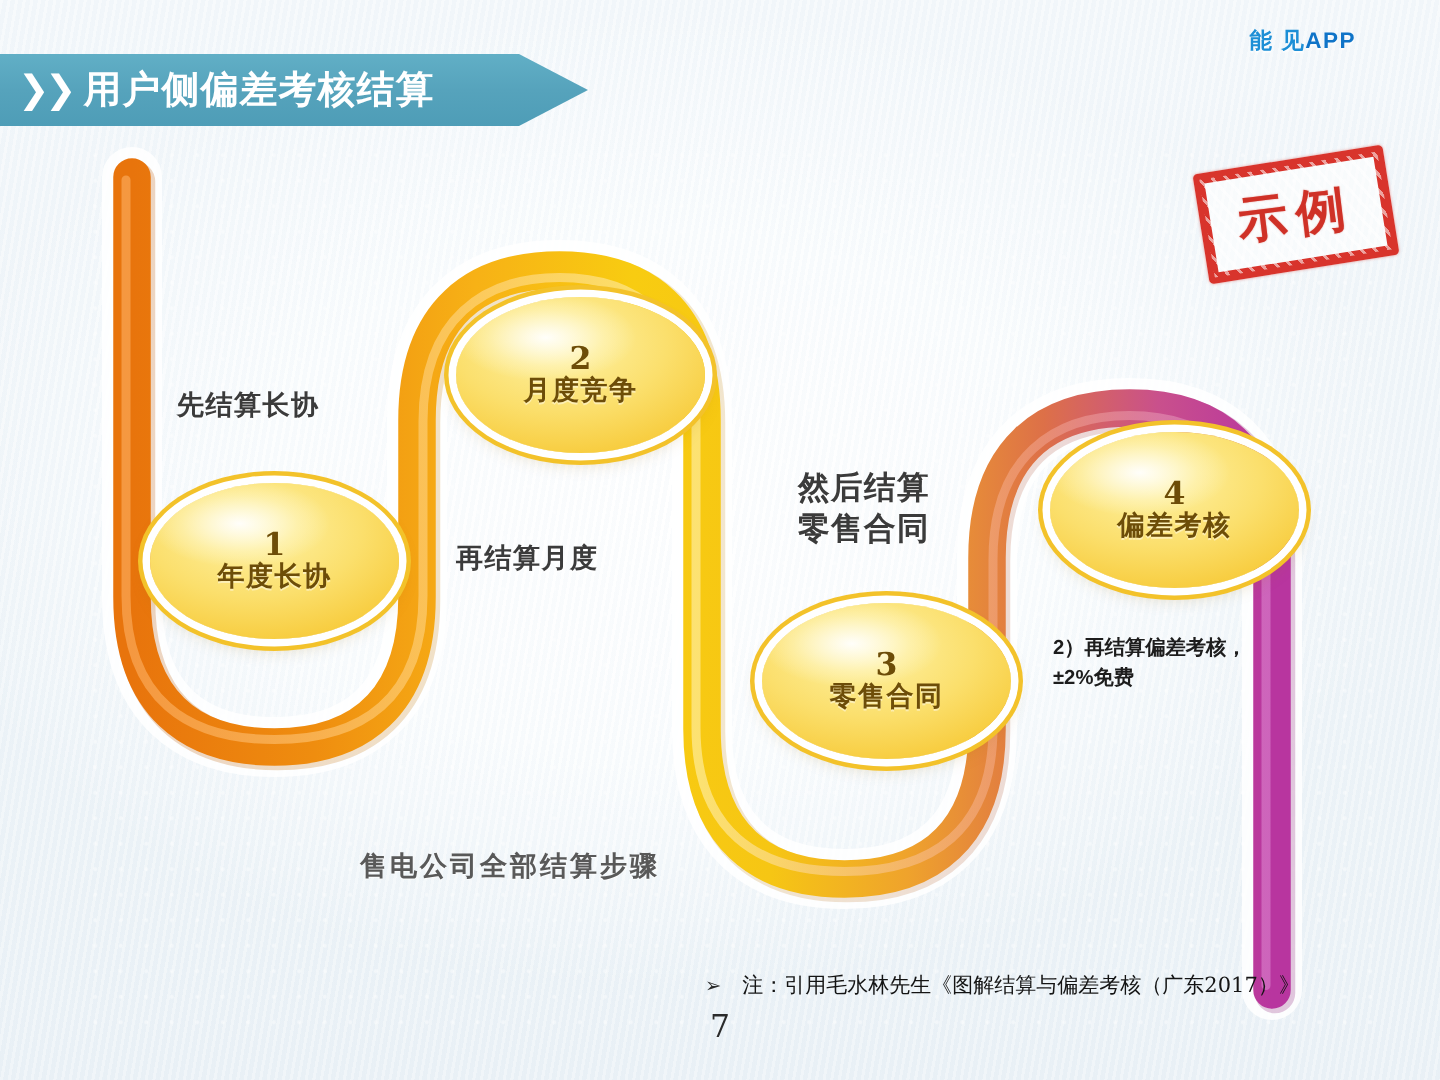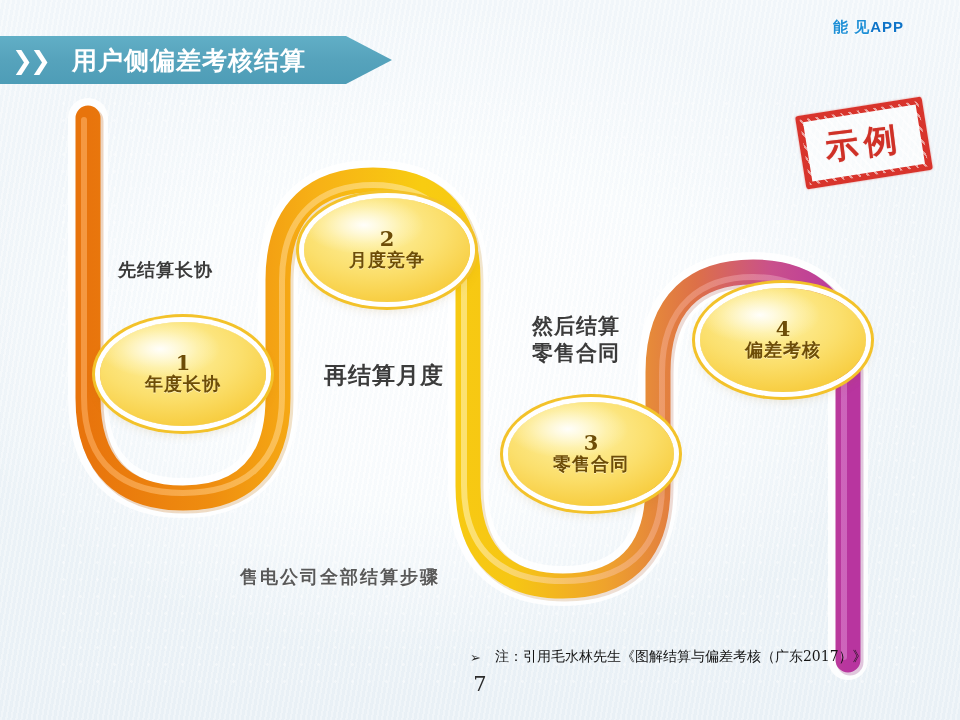--- a/index.html
+++ b/index.html
@@ -39,7 +39,7 @@
   }
   #banner .btitle{
     color:#ffffff;font-size:25px;font-weight:bold;letter-spacing:1px;
-    margin-left:24px;line-height:1;
+    margin-left:8px;line-height:1;
   }
 
   

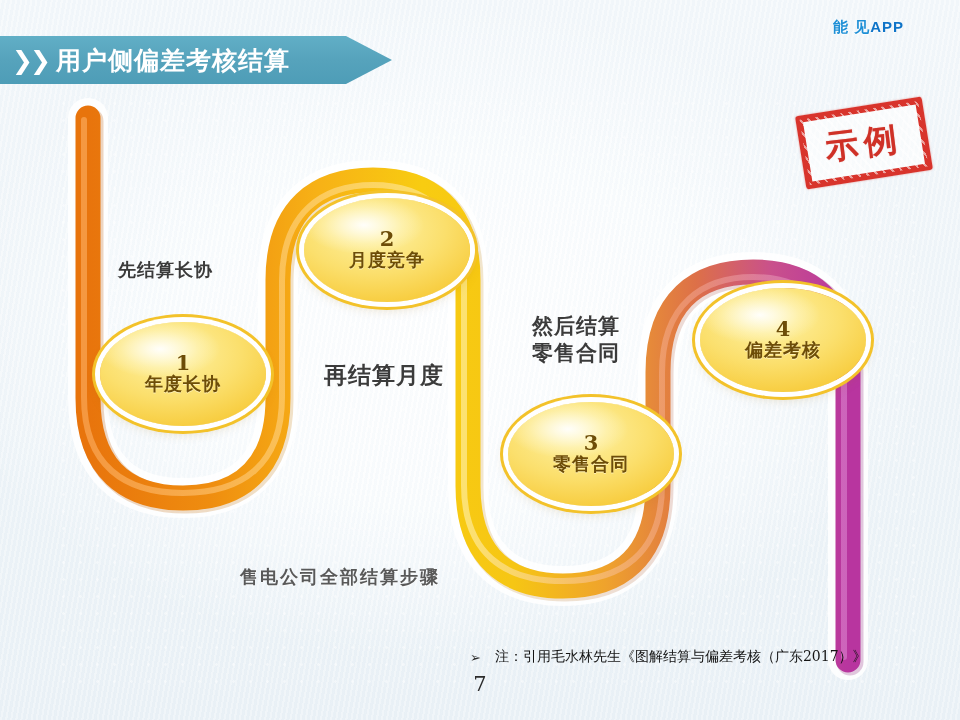--- a/index.html
+++ b/index.html
@@ -116,7 +116,7 @@
     text-shadow:0 1px 0 rgba(255,255,255,.75);
   }
   #cap1{left:118px;top:258px;font-size:18px;}
-  #cap2{left:324px;top:360px;font-size:23px;}
+  #cap2{left:304px;top:360px;font-size:18px;}
   #cap3{left:532px;top:312px;font-size:21px;line-height:1.3;}
 
   

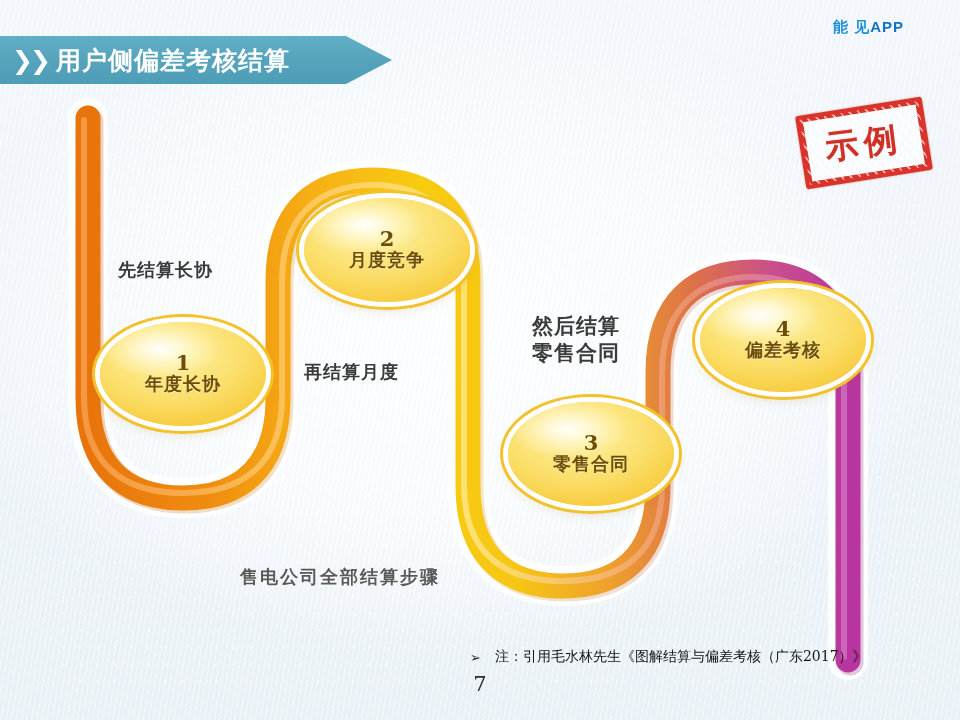--- a/index.html
+++ b/index.html
@@ -285,6 +285,10 @@
   </div>
 
   <div id="notes">
+    <div class="nblock">
+      <div>2）再结算偏差考核，</div>
+      <div>±2%免费</div>
+    </div>
   </div>
 
   <div id="bottomtitle">售电公司全部结算步骤</div>

